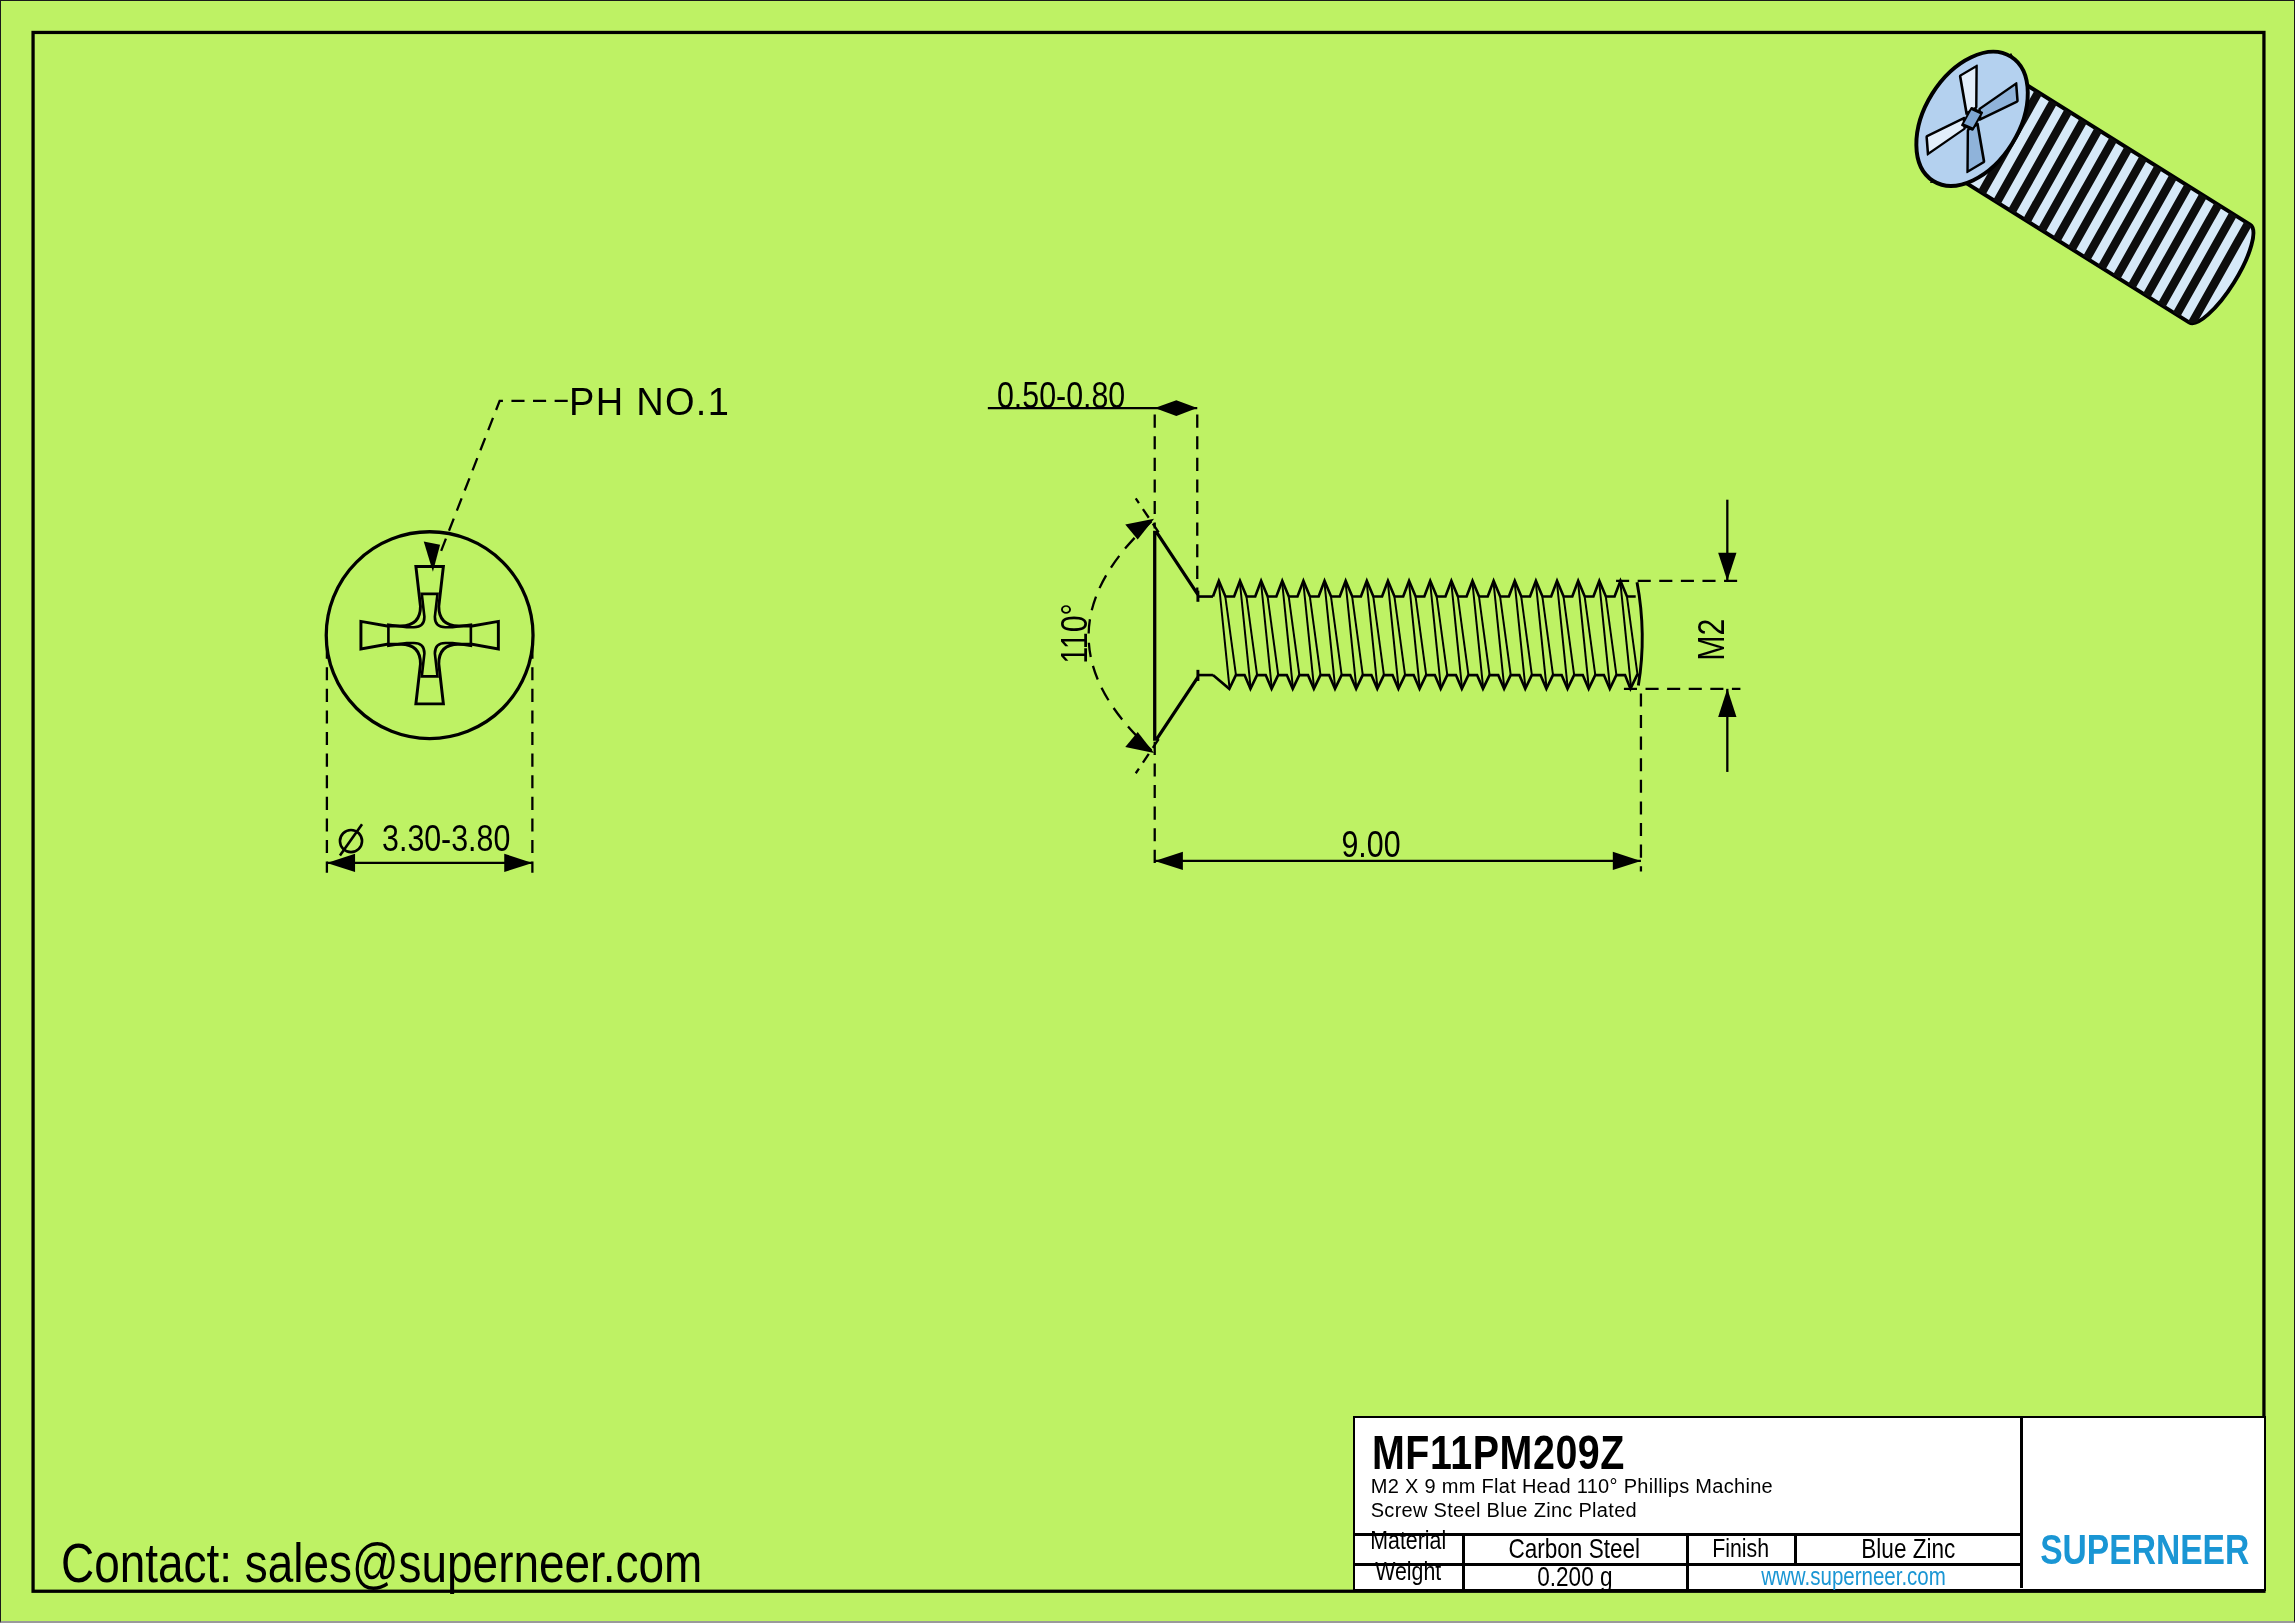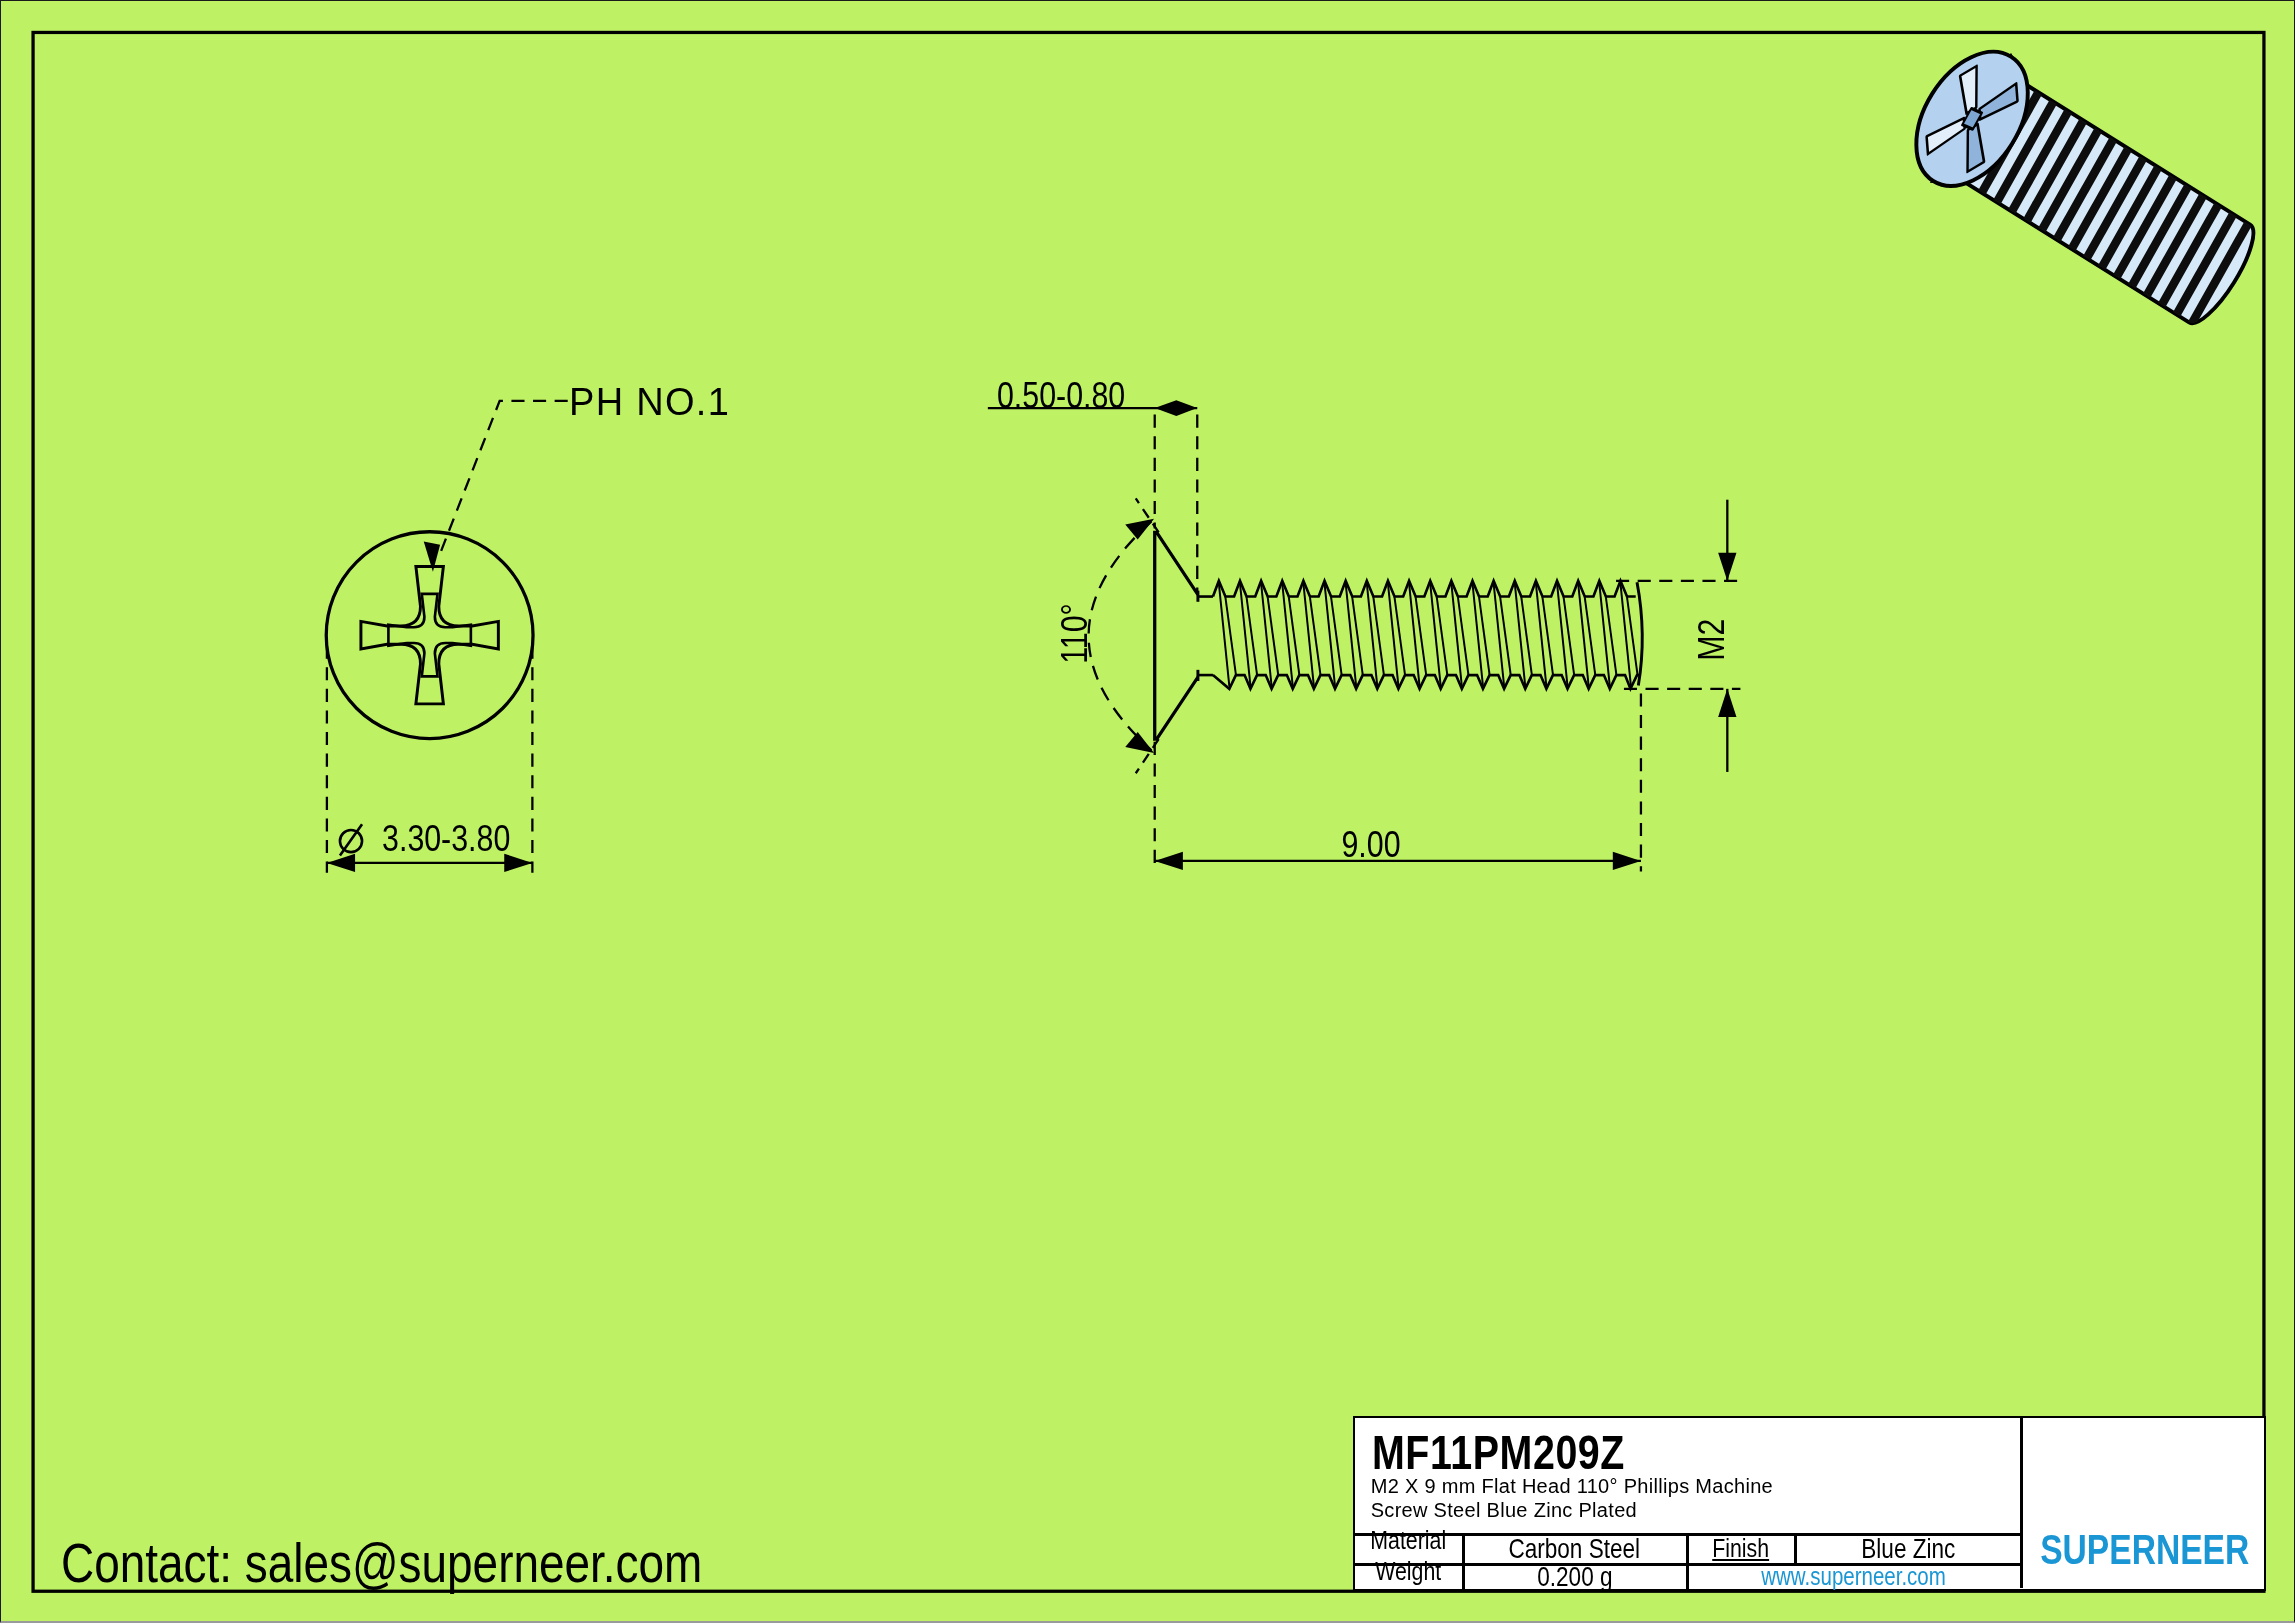--- a/index.html
+++ b/index.html
@@ -242,7 +242,7 @@
     <div class="cell" style="left:109px;top:117px;width:221px;height:27.5px;font-size:27.5px;">
       <span class="cxc">Carbon Steel</span>
     </div>
-    <div class="cell" style="left:333px;top:117px;width:106px;height:27.5px;text-decoration:underline;">
+    <div class="cell" style="left:333px;top:117px;width:106px;height:27.5px;">
       <span class="cxc">Finish</span>
     </div>
     <div class="cell" style="left:442px;top:117px;width:223px;height:27.5px;font-size:27.5px;">

